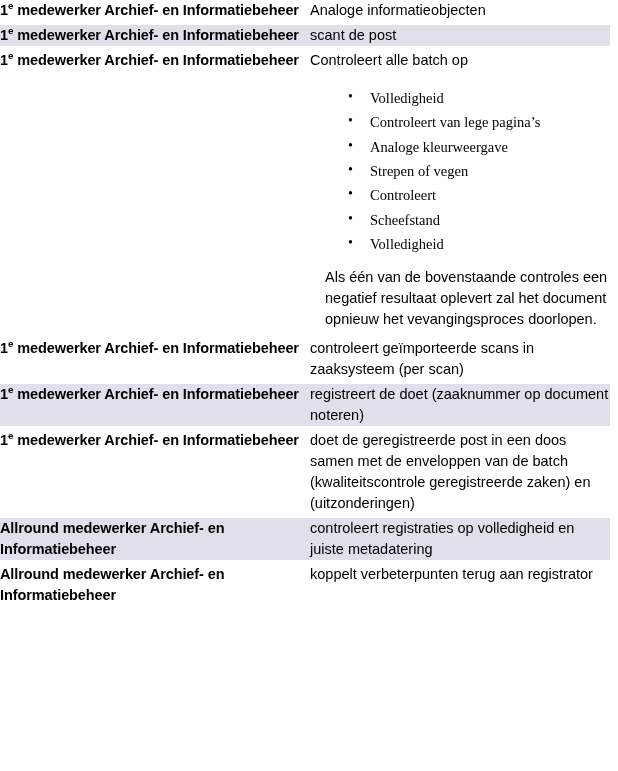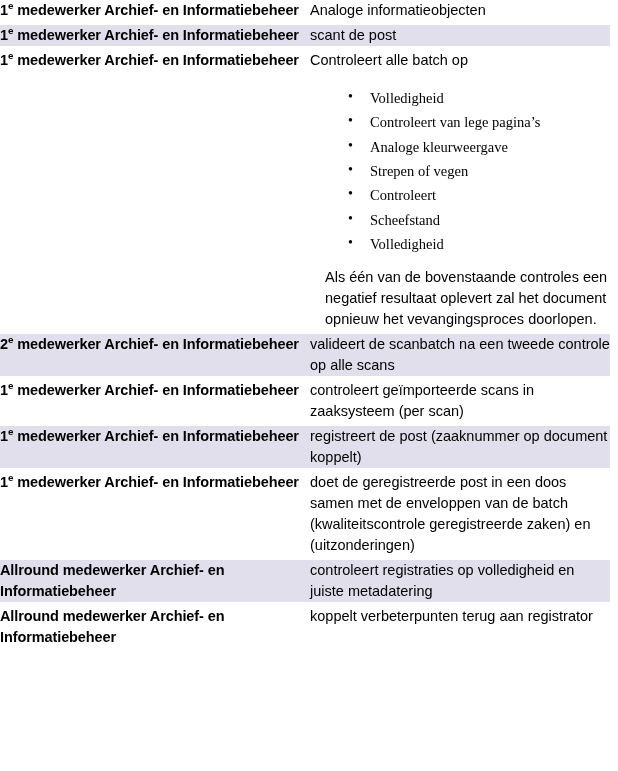--- a/index.html
+++ b/index.html
@@ -124,12 +124,6 @@
       <tr class="spacer-row">
         <td colspan="2"></td>
       </tr>
-      <tr class="row-shaded">
-        <td class="col-role"><span class="role-text">2<sup>e</sup> medewerker Archief- en Informatiebeheer</span></td>
-        <td class="col-action">
-          <p class="action-lead">valideert de scanbatch na een tweede controle op alle scans</p>
-        </td>
-      </tr>
       <tr class="spacer-row">
         <td colspan="2"></td>
       </tr>

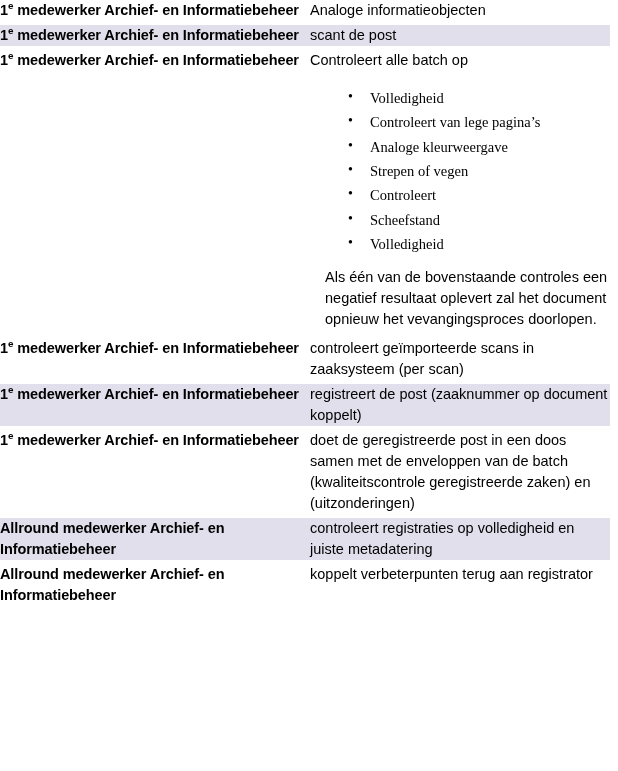--- a/index.html
+++ b/index.html
@@ -139,7 +139,7 @@
       <tr class="row-shaded">
         <td class="col-role"><span class="role-text">1<sup>e</sup> medewerker Archief- en Informatiebeheer</span></td>
         <td class="col-action">
-          <p class="action-lead">registreert de post (zaaknummer op document koppelt)</p>
+          <p class="action-lead">registreert de doet (zaaknummer op document noteren)</p>
         </td>
       </tr>
       <tr class="spacer-row">

